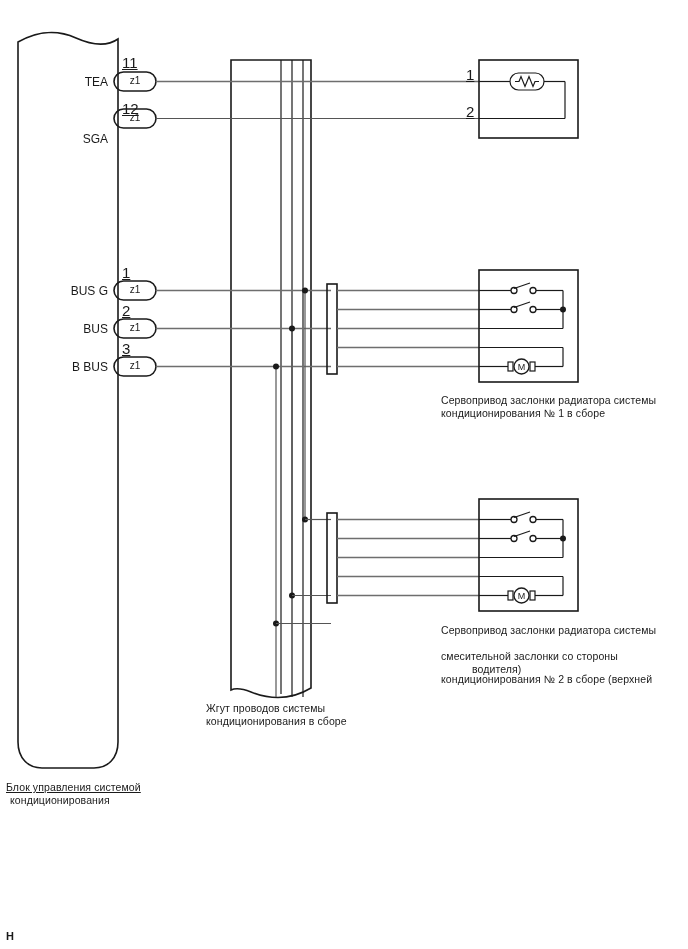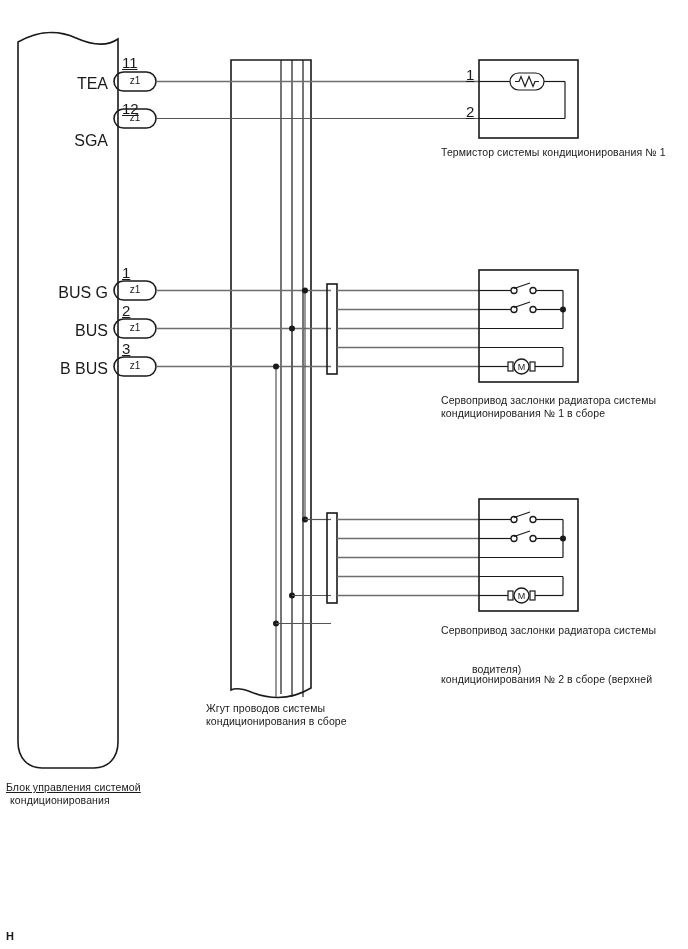--- a/index.html
+++ b/index.html
@@ -39,7 +39,7 @@
   }
   .term-label {
     position: absolute;
-    font-size: 16px;
+    font-size: 12px;
     color: #1a1a1a;
     text-align: right;
     white-space: nowrap;

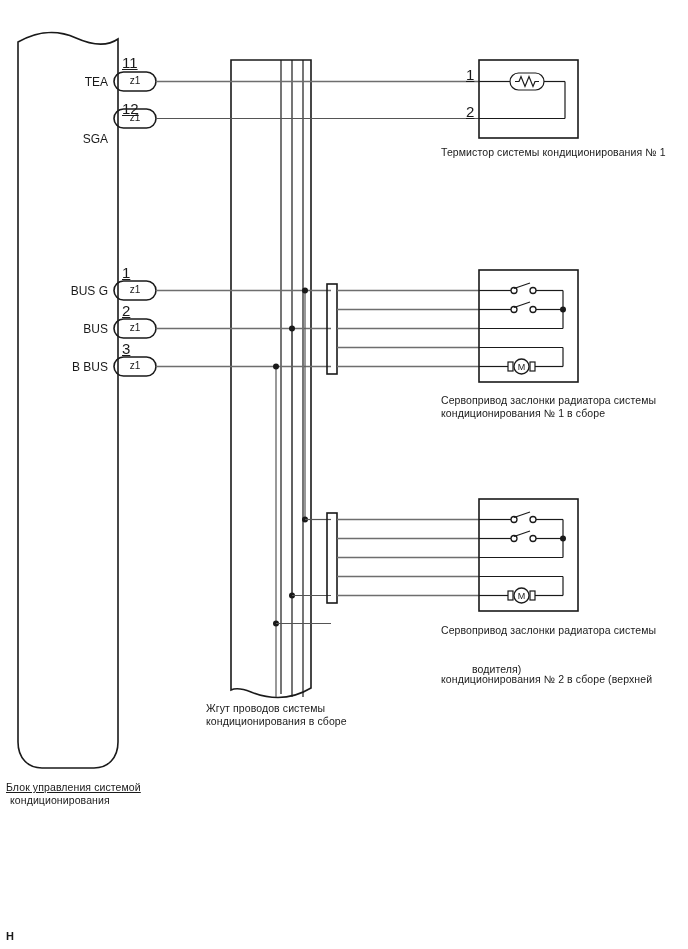--- a/index.html
+++ b/index.html
@@ -261,7 +261,6 @@
   <div class="pin-num" style="left:466px; top:66px;">1</div>
   <div class="pin-num" style="left:466px; top:103px;">2</div>
 
-  <div class="cap" style="left:441px; top:146px; width:244px;">Термистор системы кондиционирования № 1</div>
 
   <div class="cap" style="left:441px; top:394px; width:244px;">Сервопривод заслонки радиатора системы</div>
   <div class="cap" style="left:441px; top:407px; width:244px;">кондиционирования № 1 в сборе</div>

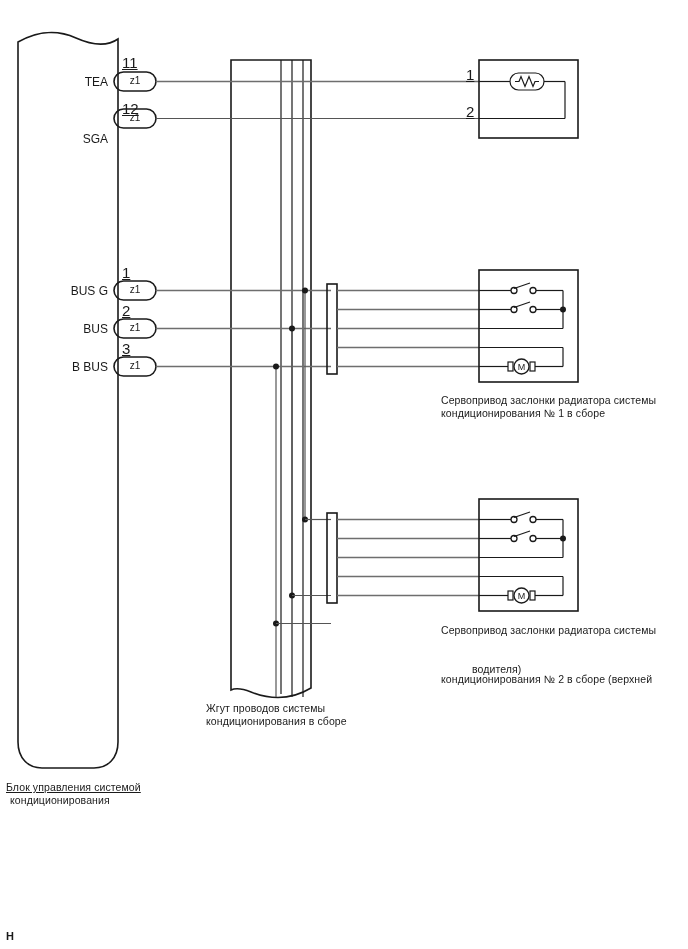--- a/index.html
+++ b/index.html
@@ -267,6 +267,7 @@
 
   <div class="cap" style="left:441px; top:624px; width:244px;">Сервопривод заслонки радиатора системы</div>
   <div class="cap" style="left:441px; top:637px; width:244px;margin-top:36px;">кондиционирования № 2 в сборе (верхней</div>
+  <div class="cap" style="left:441px; top:650px; width:244px;">смесительной заслонки со стороны</div>
   <div class="cap" style="left:441px; top:663px; width:244px;padding-left:31px;">водителя)</div>
 
   <div class="cap" style="left:206px; top:702px; width:230px;">Жгут проводов системы</div>

